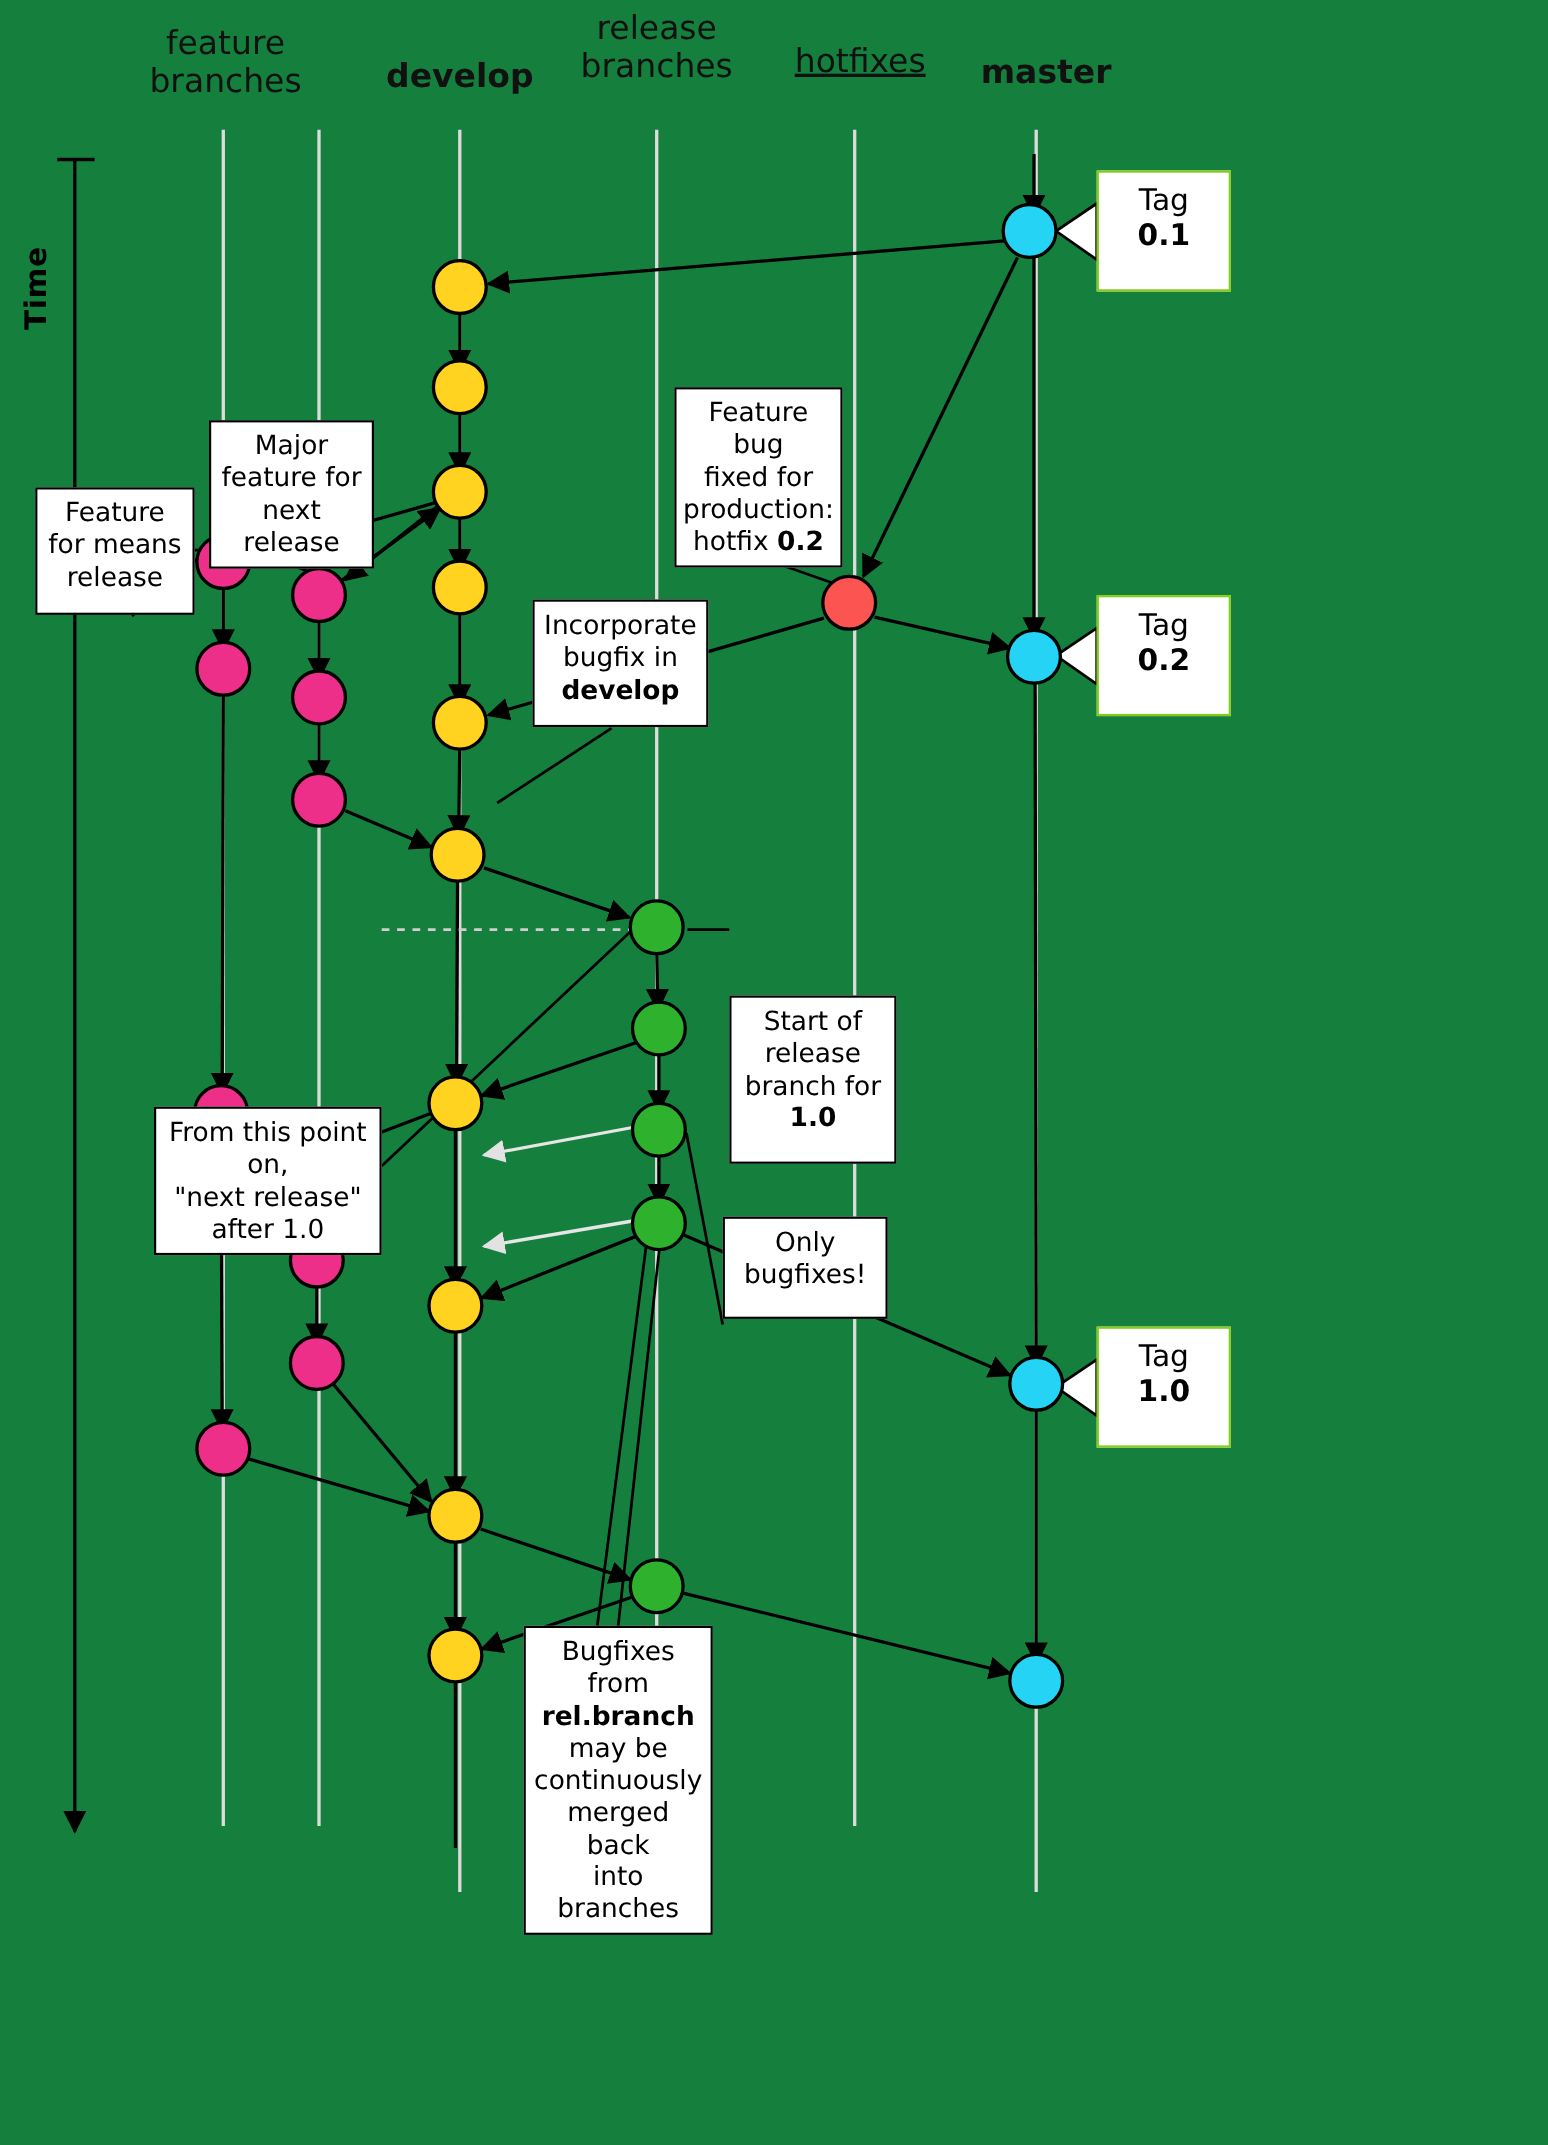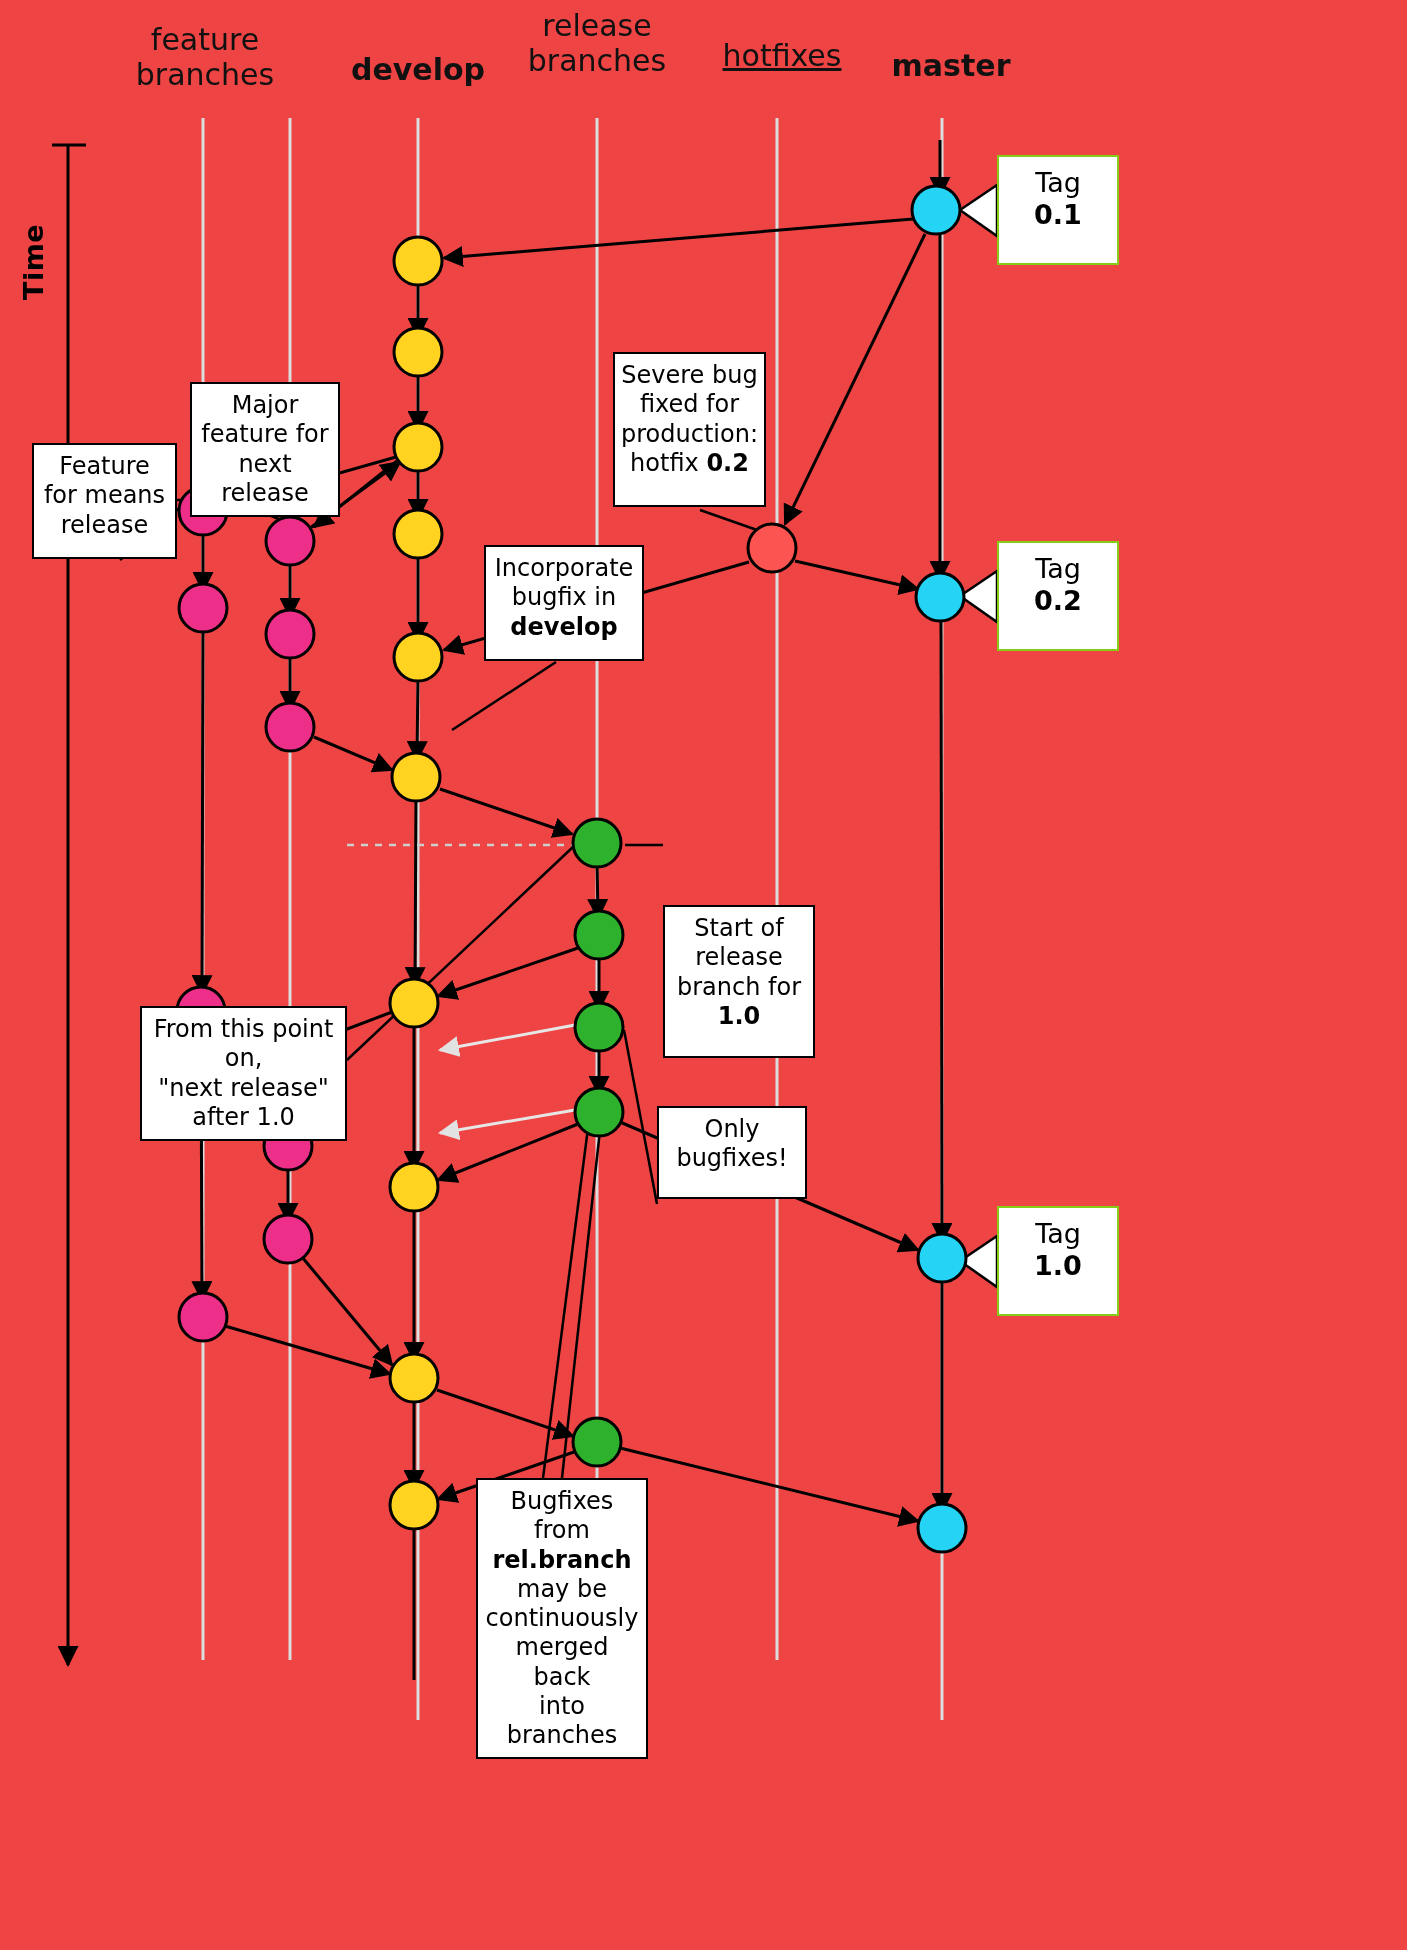--- a/index.html
+++ b/index.html
@@ -16,7 +16,7 @@
     width: 1407px;
     height: 1950px;
     overflow: hidden;
-    background: #ef4444;
+    background: #15803d;
   }
   #svg-layer {
     position: absolute;

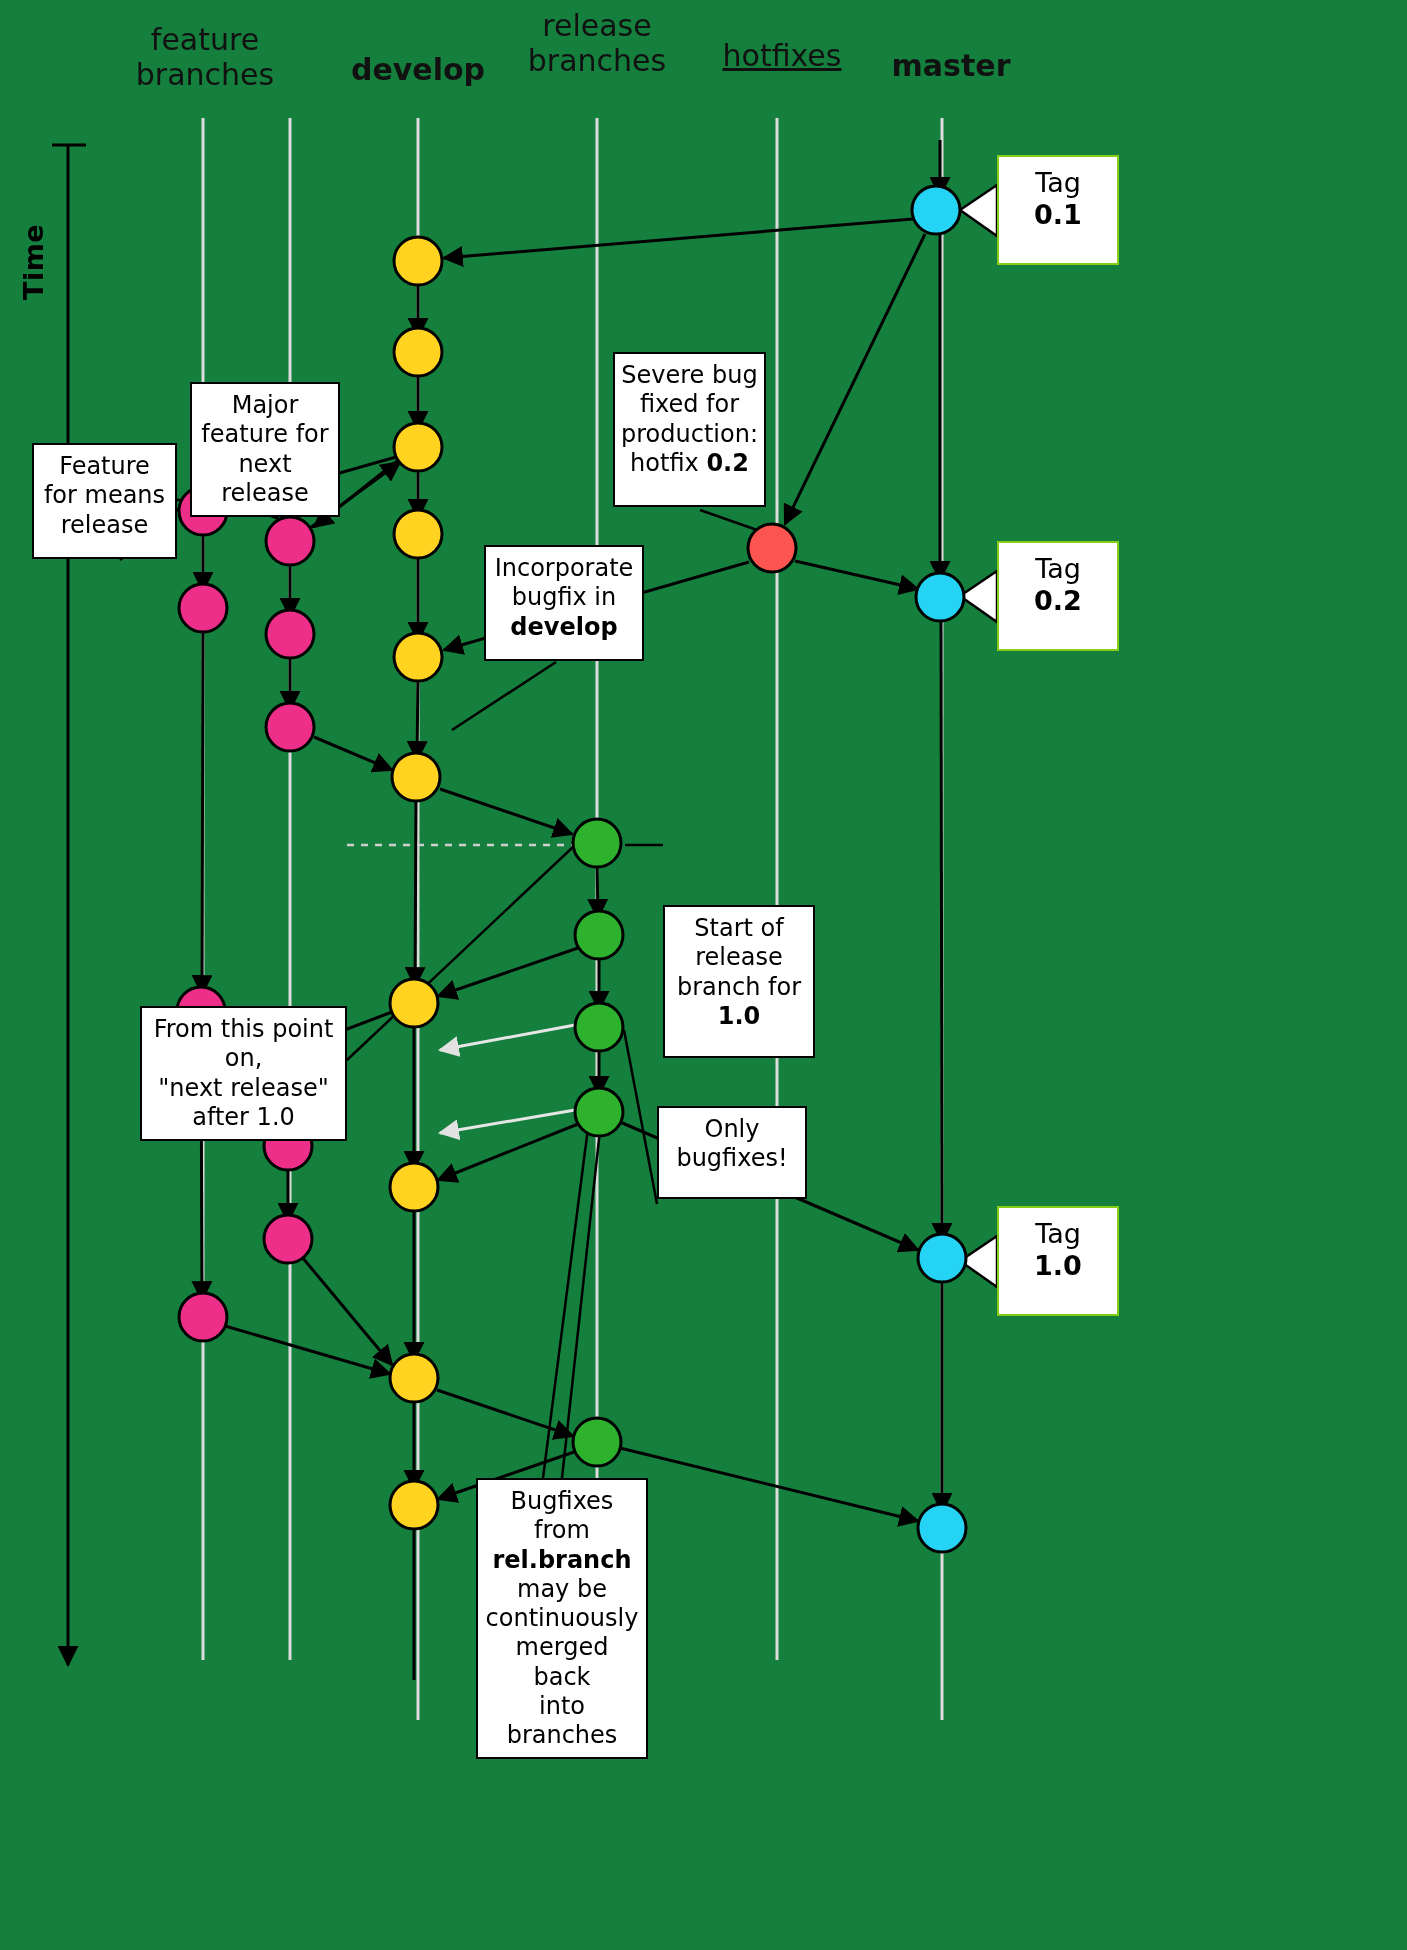--- a/index.html
+++ b/index.html
@@ -272,7 +272,7 @@
         <div><b>develop</b></div>
       </div>
       <div class="note" style="left: 613px; top: 352px; width: 153px; min-height: 155px;">
-        <div>Severe bug</div>
+        <div>Feature bug</div>
         <div>fixed for</div>
         <div>production:</div>
         <div>hotfix <b>0.2</b></div>

